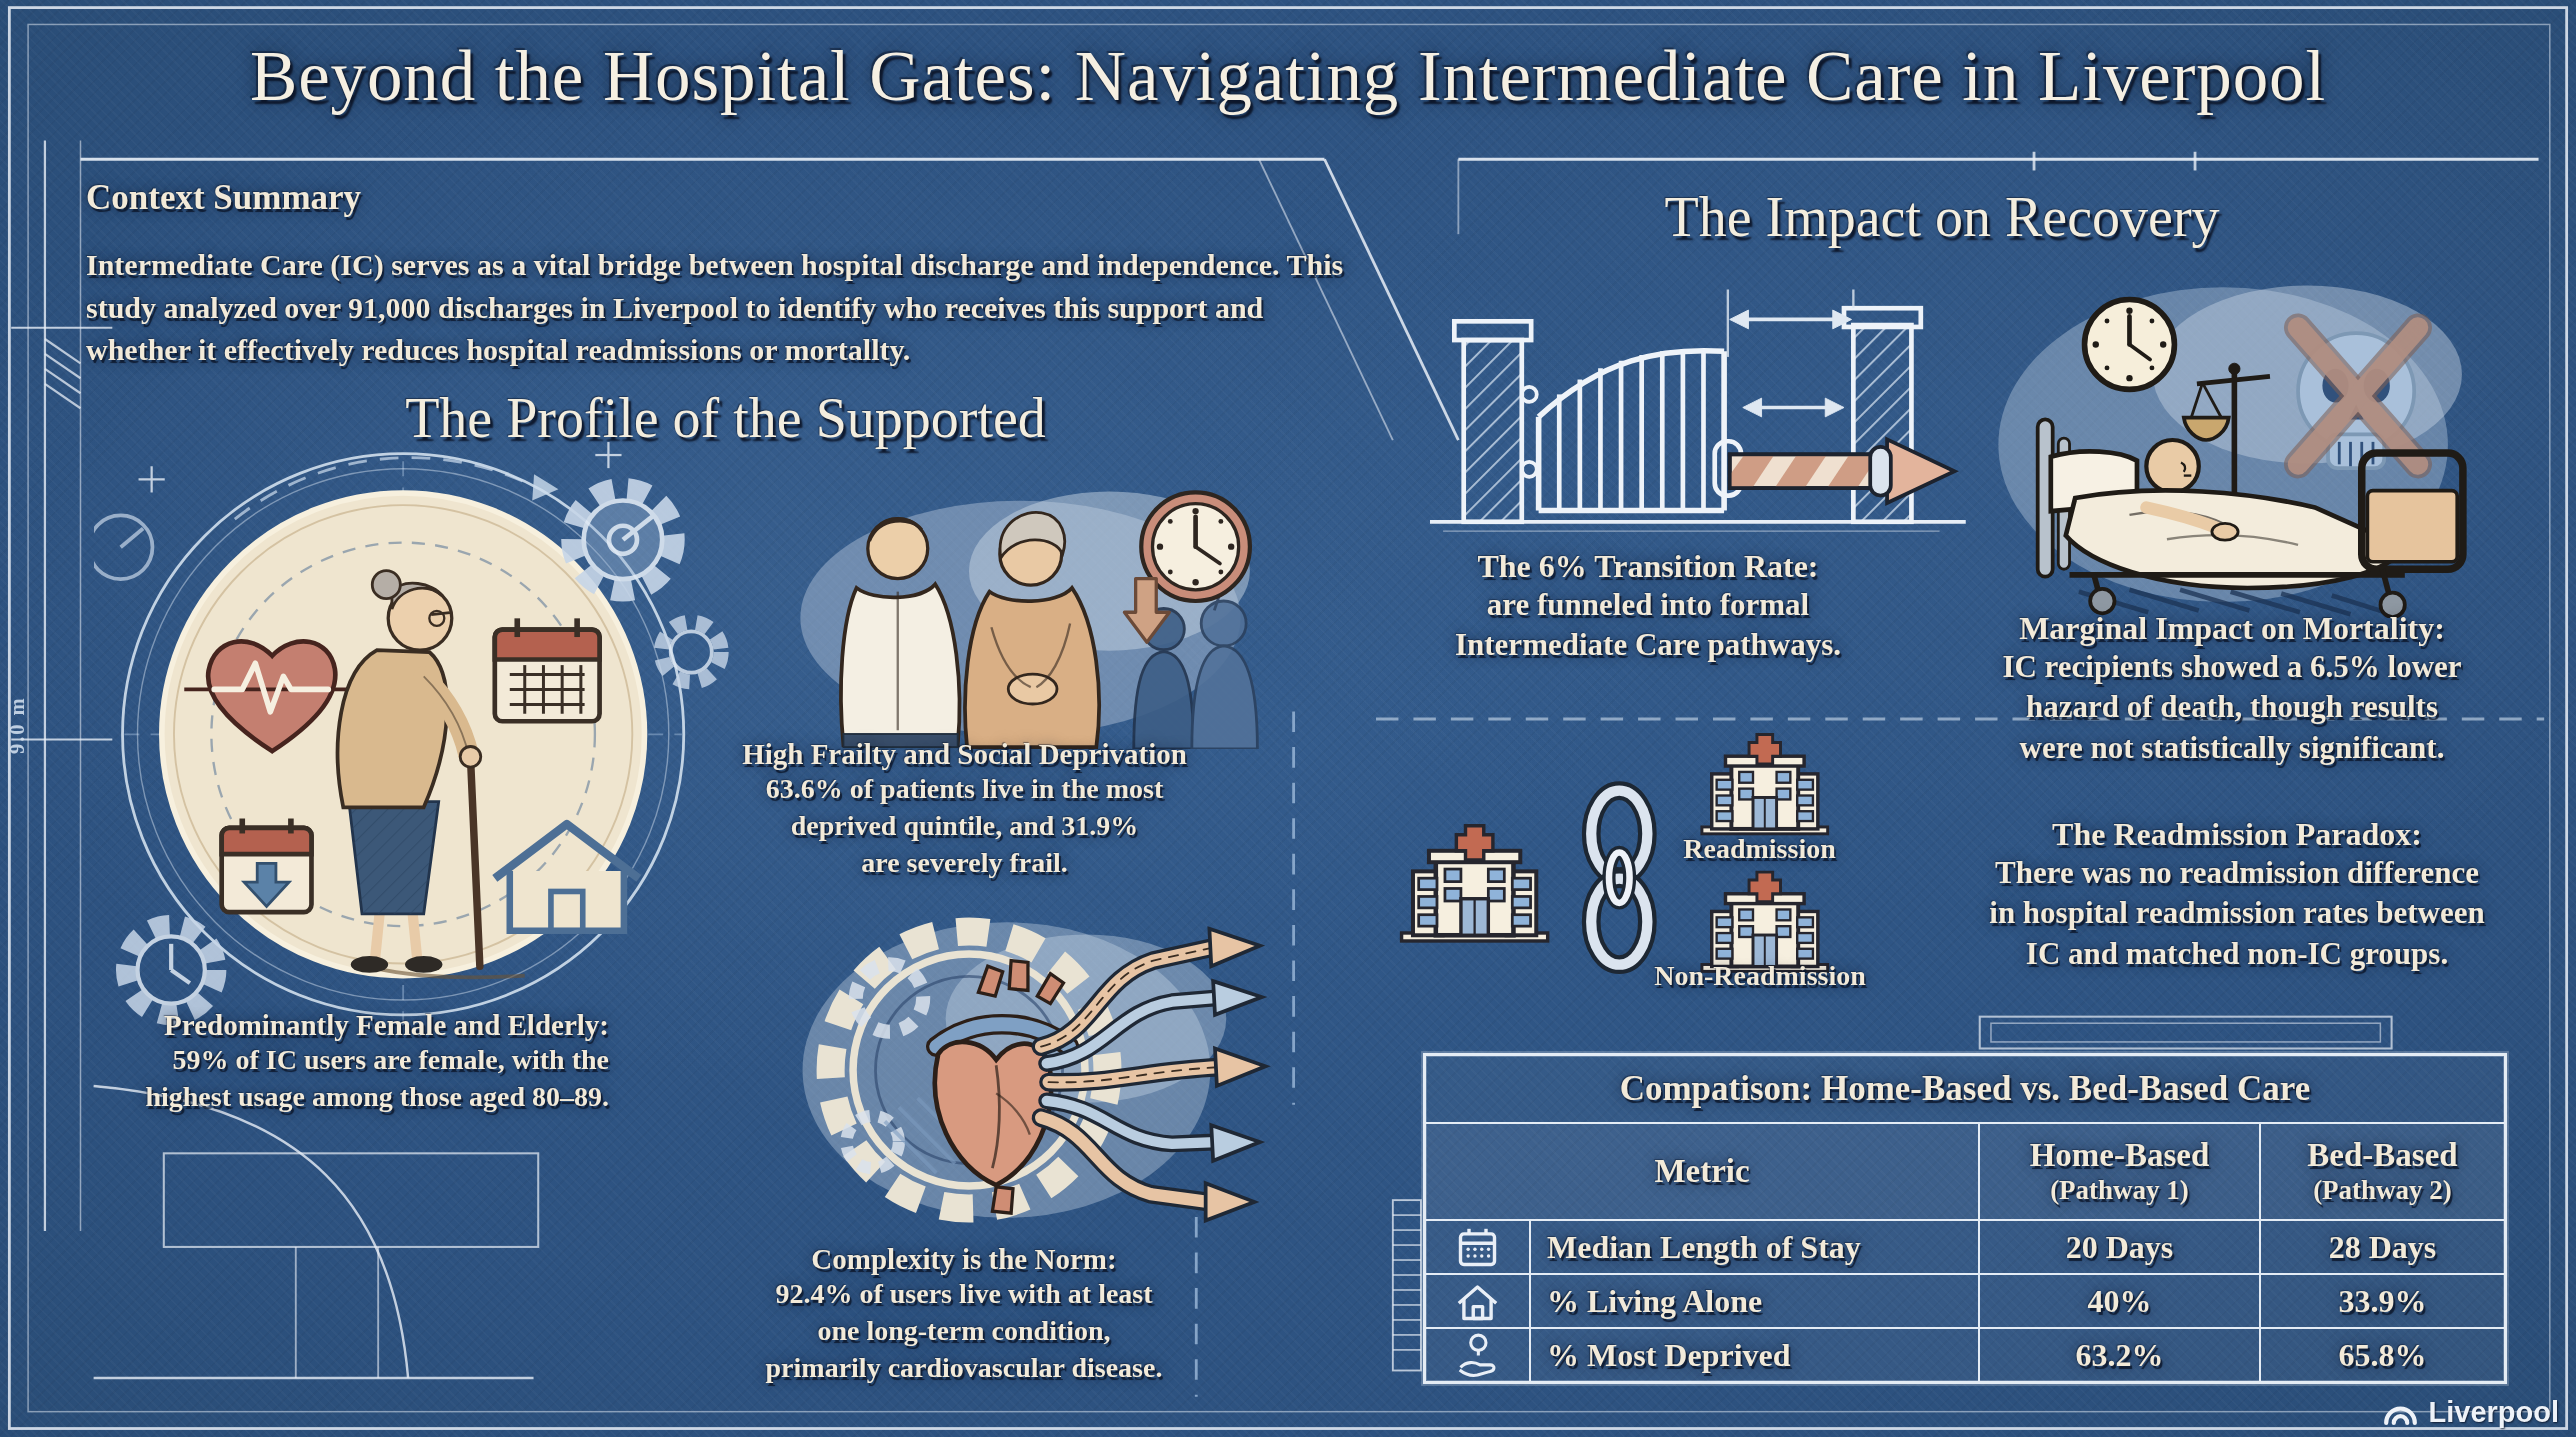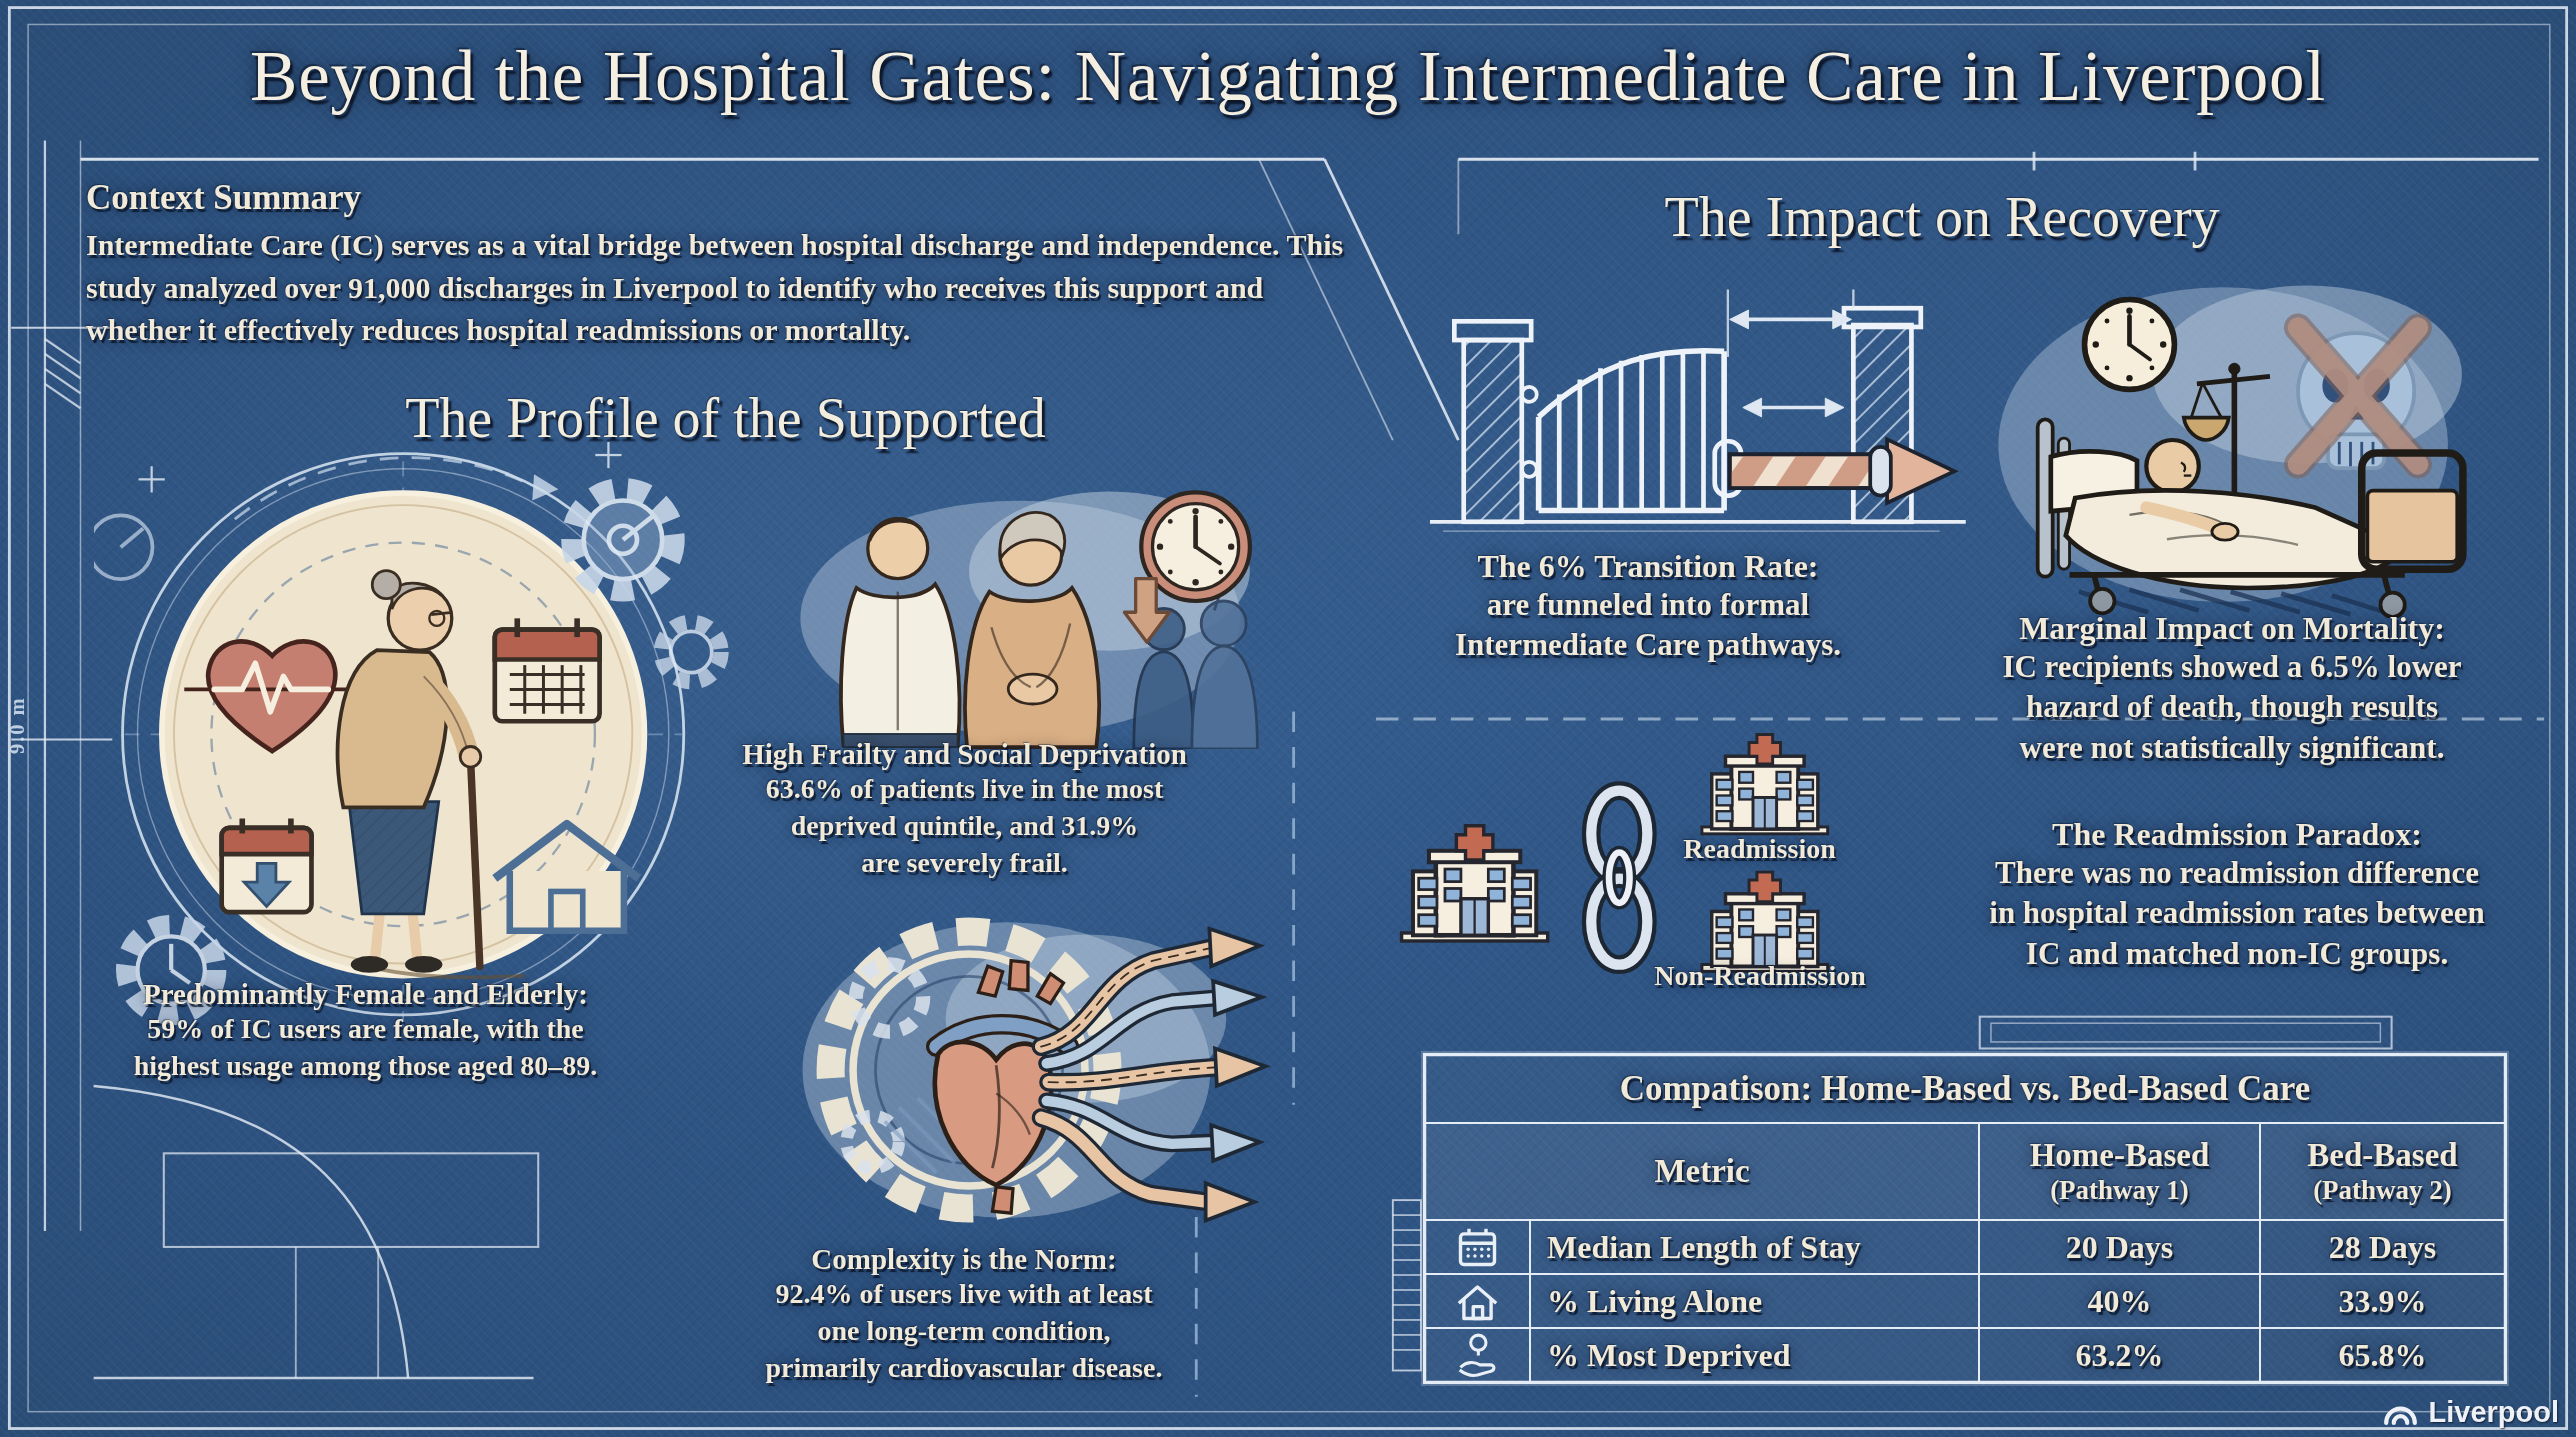--- a/index.html
+++ b/index.html
@@ -30,7 +30,7 @@
     text-shadow:2.8px 3.7px 1.9px rgba(10,18,36,.9), -0.9px -0.9px 0.9px rgba(10,18,36,.5);
   }
   .ctx-h{font-size:35px;font-weight:700;}
-  .ctx-b{font-size:30px;font-weight:700;line-height:1.42;margin-top:6px;}
+  .ctx-b{font-size:30px;font-weight:700;line-height:1.42;margin-top:26px;}
   .stat{position:absolute;text-align:center;font-weight:700;}
   .stat div{white-space:nowrap;}
   .sL .st{font-size:29px;}  .sL .sl{font-size:28px;line-height:1.32;}

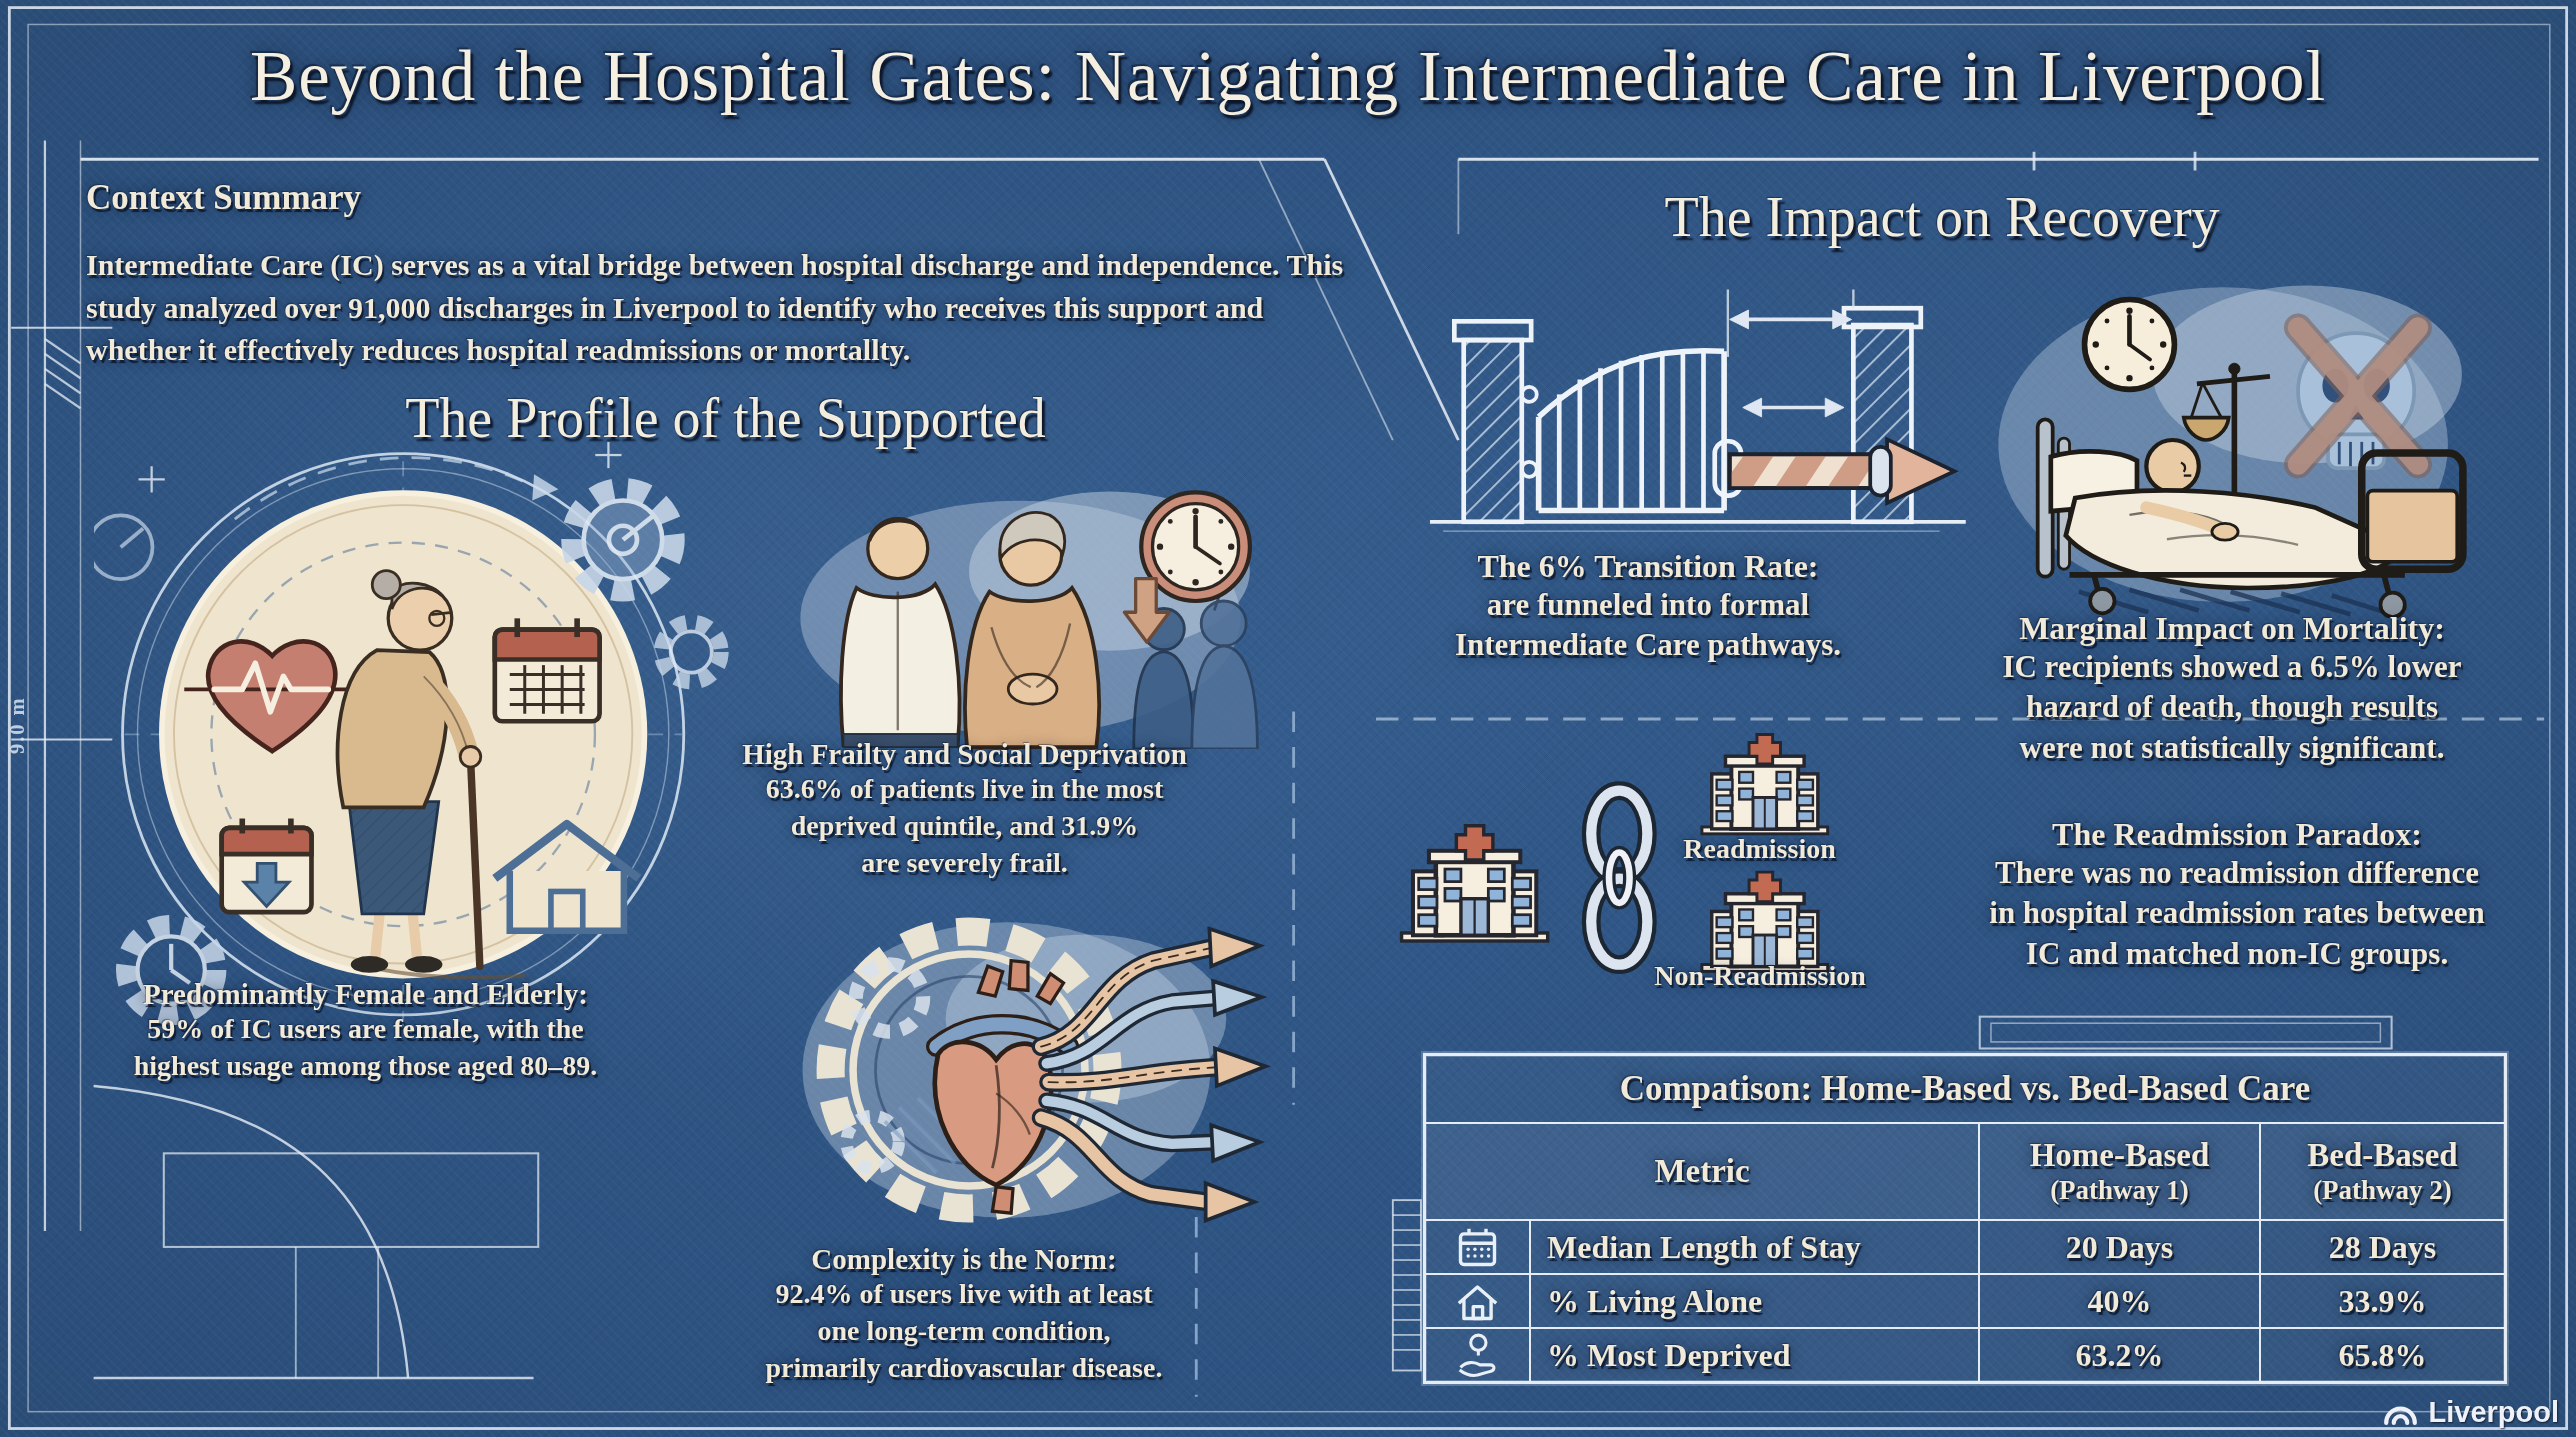--- a/index.html
+++ b/index.html
@@ -136,7 +136,7 @@
   <div class="abs h-section" style="left:281px;top:386px;width:889px;z-index:3;">The Profile of the Supported</div>
   <div class="abs h-section" style="left:1521px;top:185px;width:842px;z-index:3;">The Impact on Recovery</div>
 
-  <div class="stat sL txtsh" style="left:122px;top:978px;width:487px;z-index:3;">
+  <div class="stat sL txtsh" style="left:122px;top:1009px;width:487px;z-index:3;text-align:right;">
     <div class="st">Predominantly Female and Elderly:</div>
     <div class="sl">59% of IC users are female, with the</div>
     <div class="sl">highest usage among those aged 80–89.</div>

